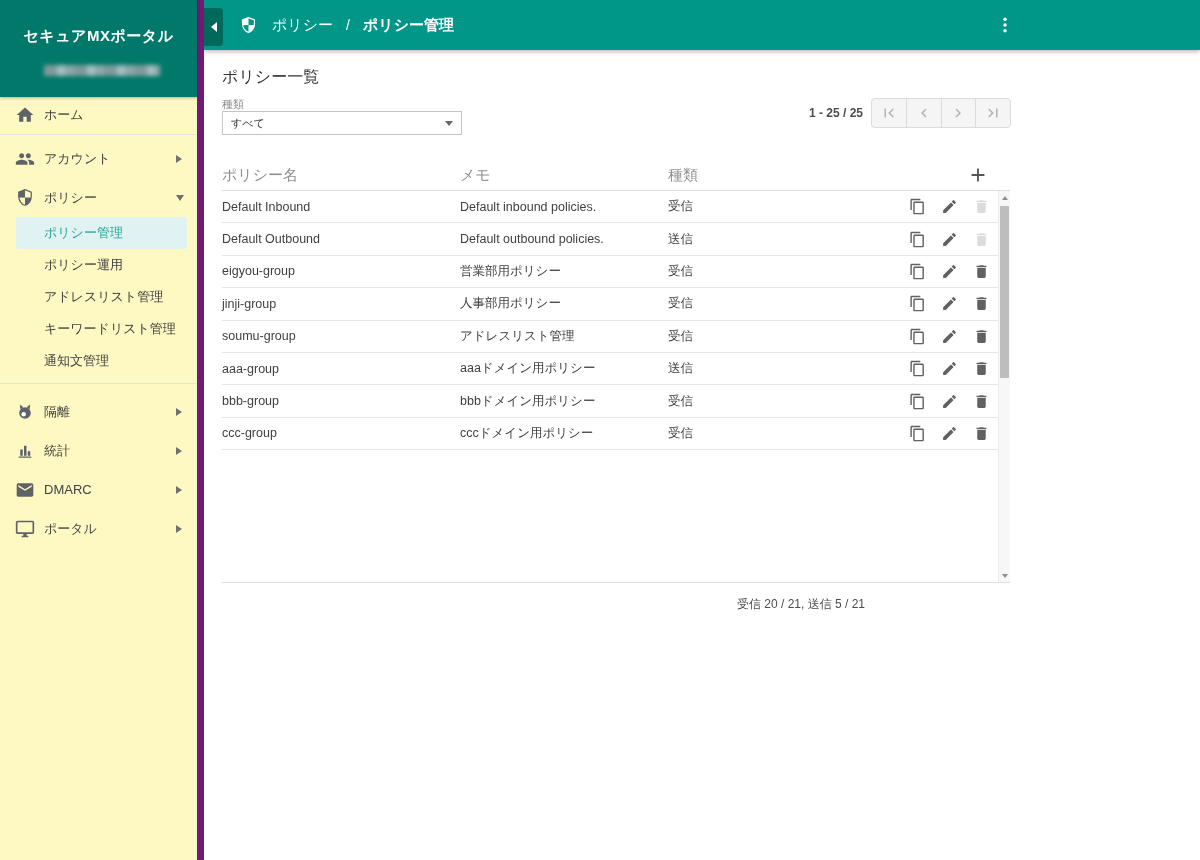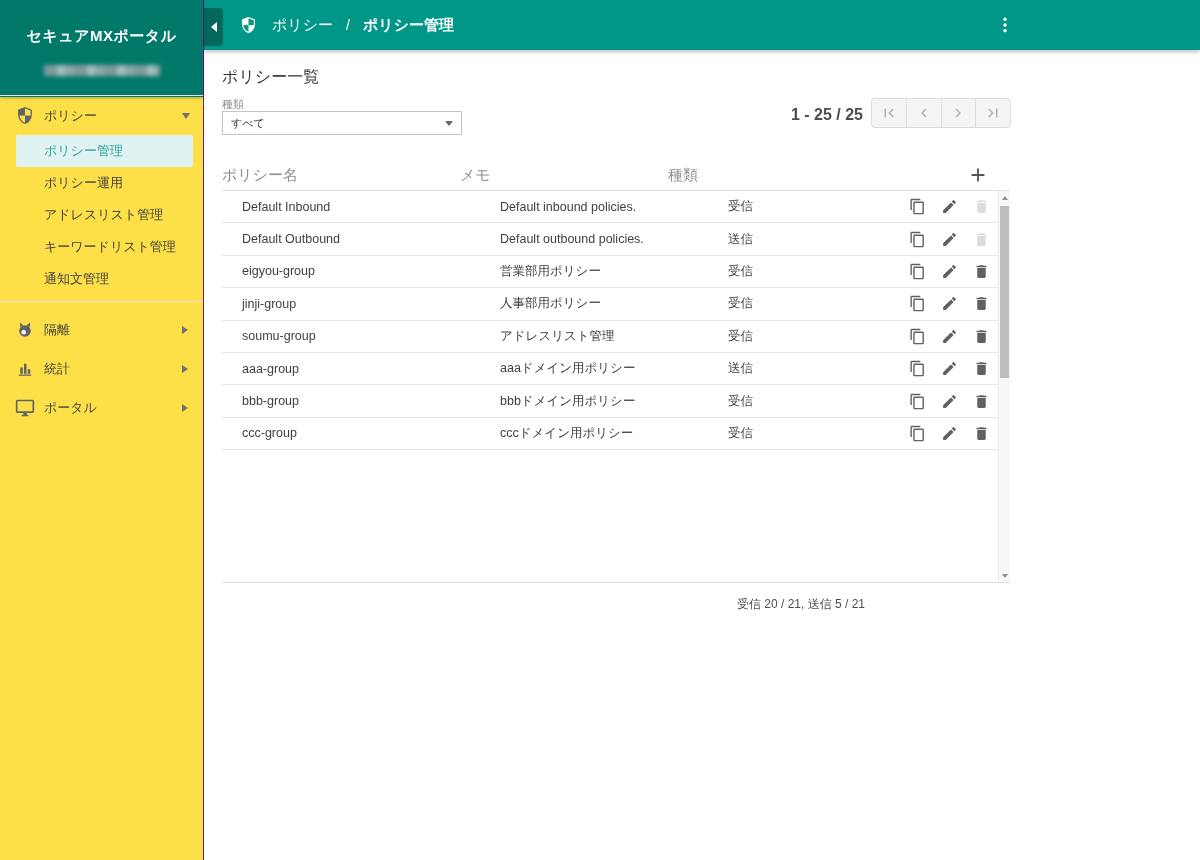--- a/index.html
+++ b/index.html
@@ -8,8 +8,8 @@
   .app { position:relative; width:1200px; height:860px; background:#fff; overflow:hidden; }
 
   
-  .sidebar { position:absolute; left:0; top:0; width:204px; height:860px; background:#fde047;
-             border-right:1px solid #701a75; z-index:3; }
+  .sidebar { position:absolute; left:0; top:0; width:204px; height:860px; background:#fef9c3;
+             border-right:7px solid #701a75; z-index:3; }
   .side-brand { height:97px; background:#00796B; color:#fff; position:relative;
                 box-shadow:0 1px 3px rgba(0,0,0,.3); }
   .brand-title { text-align:center; padding-top:27px; font-size:15px; font-weight:bold; letter-spacing:.5px; }

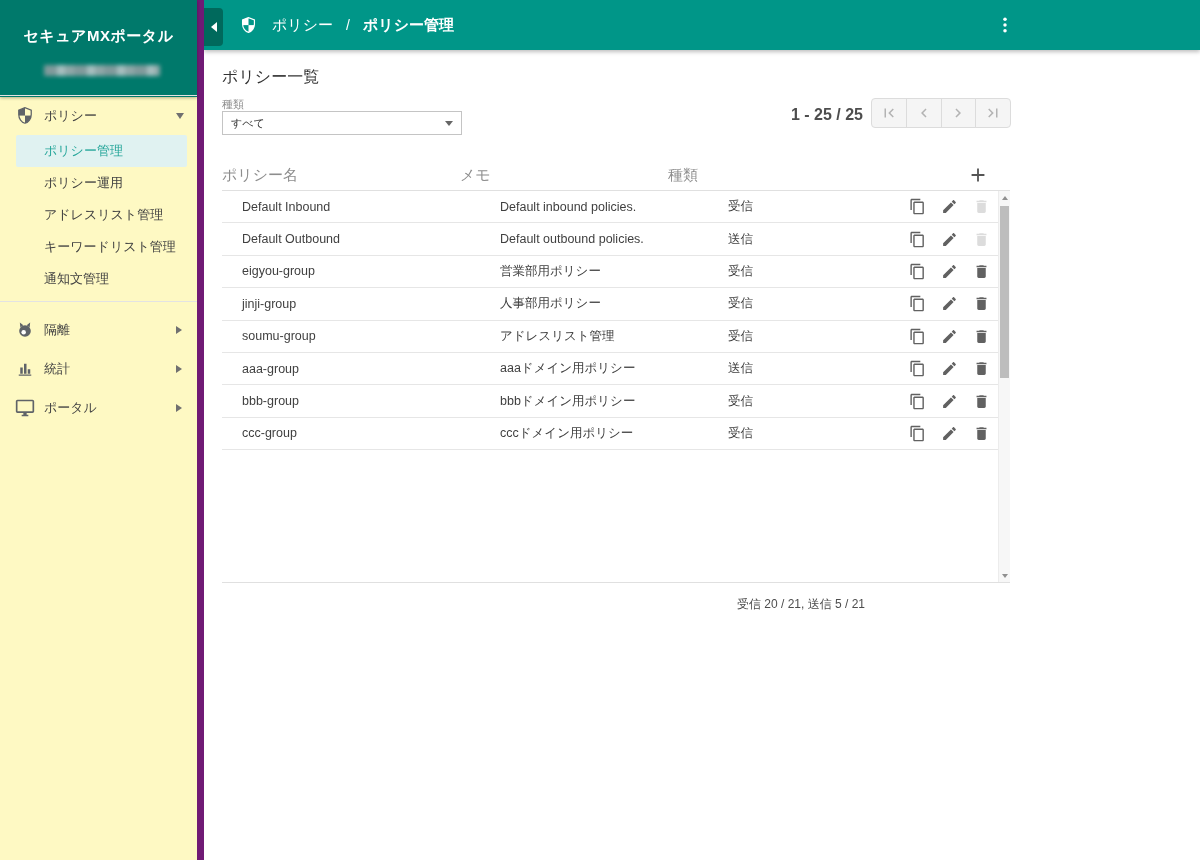--- a/index.html
+++ b/index.html
@@ -115,6 +115,14 @@
     </div>
     <nav class="nav">
 
+      <div class="nav-item">
+        <span class="nav-icon">
+          <svg viewBox="0 0 24 24">
+              <path d="M10 20v-6h4v6h5v-8h3L12 3 2 12h3v8z"></path>
+            </svg>
+          </span>
+        <span class="nav-label">ホーム</span>
+      </div>
 
       <div class="nav-divider"></div>
 

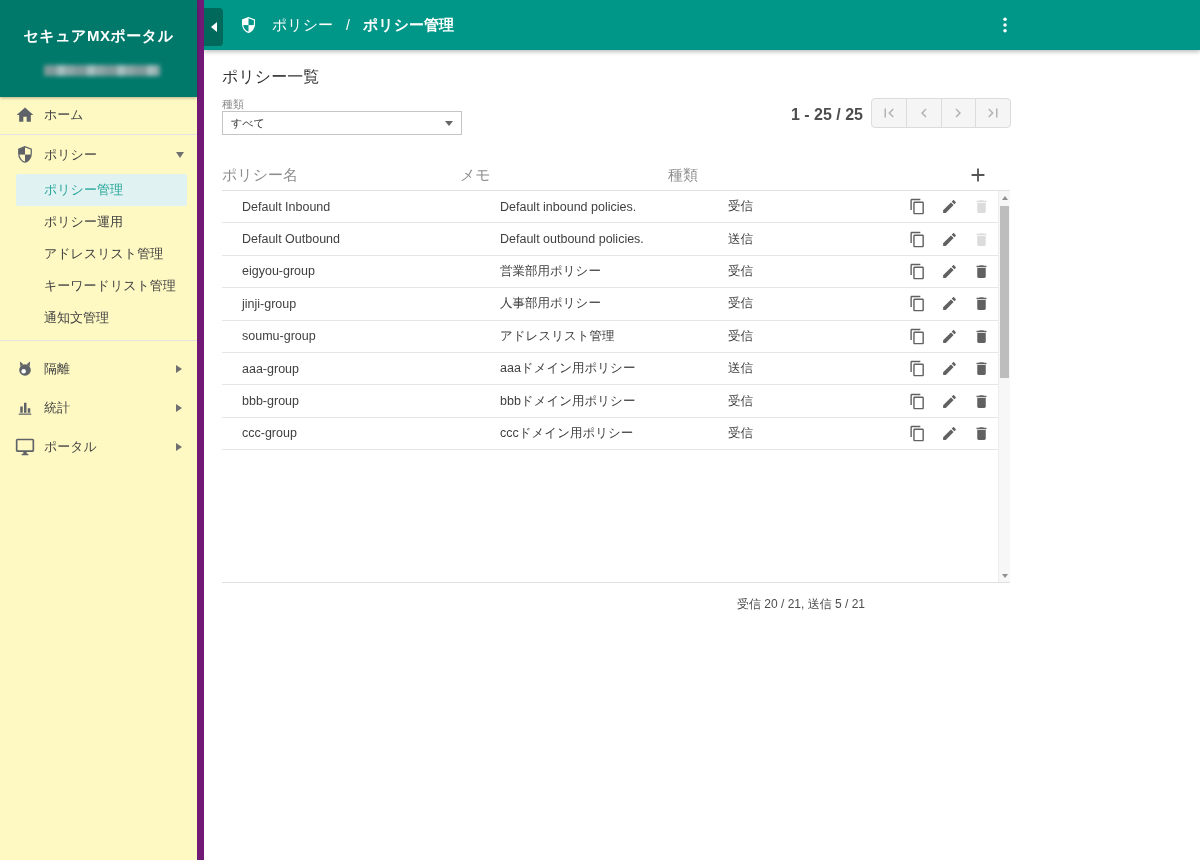--- a/index.html
+++ b/index.html
@@ -57,7 +57,7 @@
   .select-value { font-size:11px; color:#333; flex:1; }
   .select-caret { width:0; height:0; border-left:4.5px solid transparent; border-right:4.5px solid transparent;
                   border-top:5.5px solid #666; }
-  .pg-range { position:absolute; top:56px; left:459px; width:200px; text-align:right; font-size:16px;
+  .pg-range { position:absolute; top:56px; left:459px; width:200px; text-align:right; font-size:12px;
               font-weight:600; color:#4d4d4d; }
   .pager { position:absolute; left:667px; top:48px; width:140px; height:30px; display:flex; }
   .pg-btn { flex:1; background:#f5f5f5; border:1px solid #dcdcdc; margin-left:-1px; display:flex;

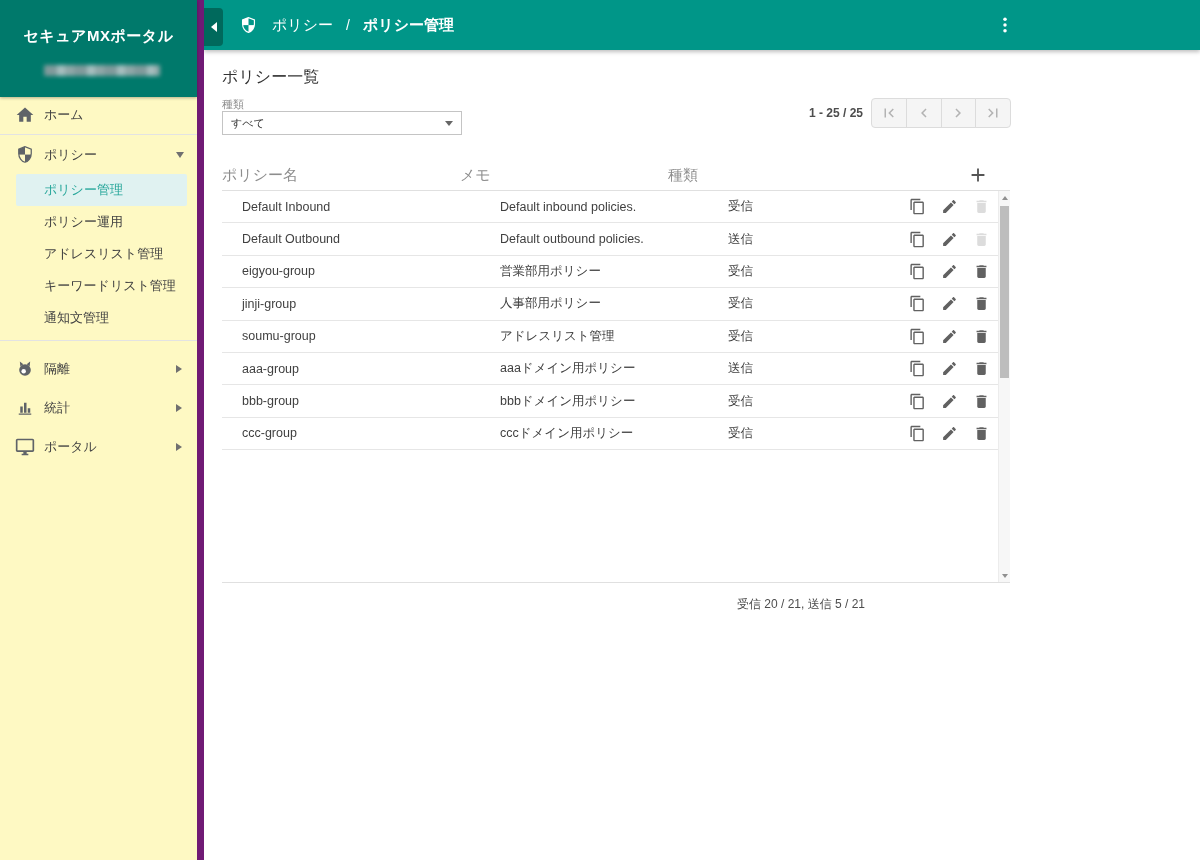--- a/index.html
+++ b/index.html
@@ -126,6 +126,15 @@
 
       <div class="nav-divider"></div>
 
+      <div class="nav-item mt4">
+        <span class="nav-icon">
+          <svg viewBox="0 0 24 24">
+              <path d="M16 11c1.66 0 2.99-1.34 2.99-3S17.66 5 16 5c-1.66 0-3 1.34-3 3s1.34 3 3 3zm-8 0c1.66 0 2.99-1.34 2.99-3S9.66 5 8 5C6.34 5 5 6.34 5 8s1.34 3 3 3zm0 2c-2.33 0-7 1.17-7 3.5V19h14v-2.5c0-2.33-4.67-3.5-7-3.5zm8 0c-.29 0-.62.02-.97.05 1.16.84 1.97 1.97 1.97 3.45V19h6v-2.5c0-2.33-4.67-3.5-7-3.5z"></path>
+            </svg>
+          </span>
+        <span class="nav-label">アカウント</span>
+        <span class="chev-right"></span>
+      </div>
 
       <div class="nav-item">
         <span class="nav-icon">

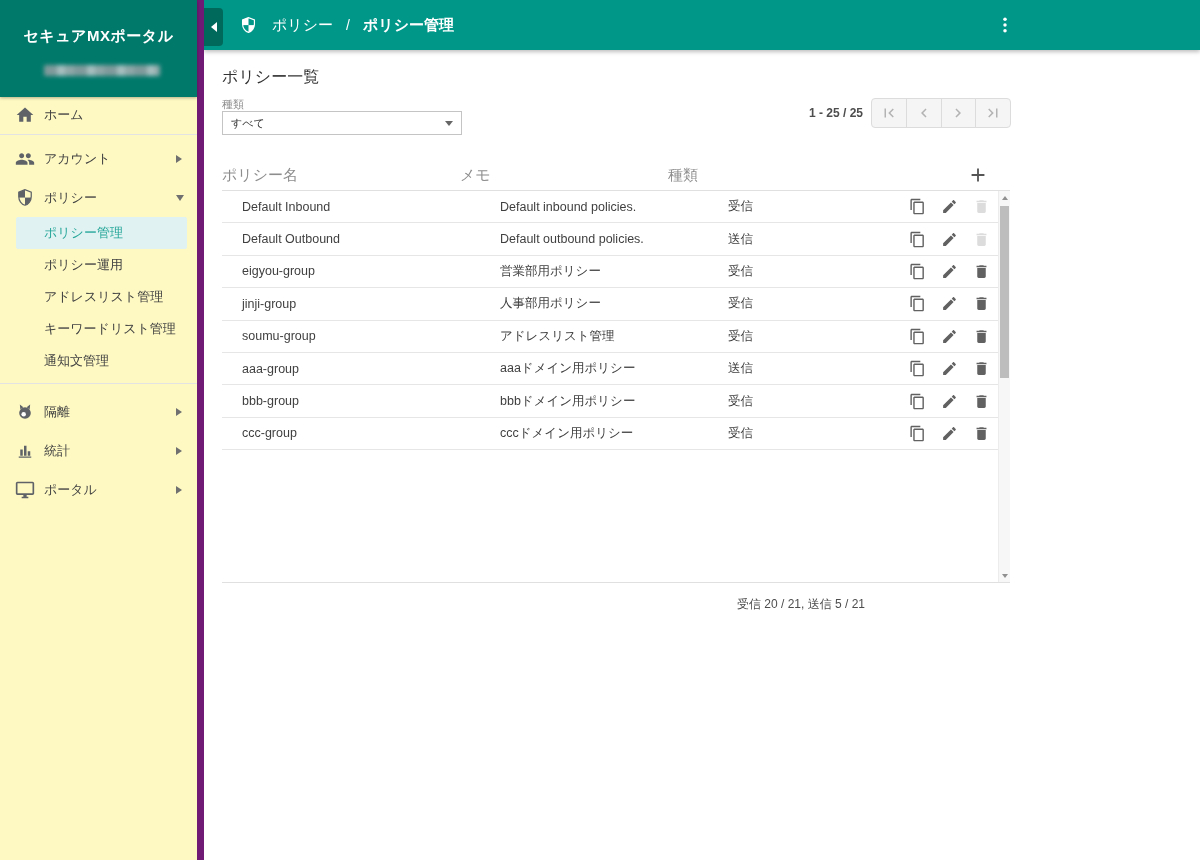--- a/index.html
+++ b/index.html
@@ -77,7 +77,7 @@
            border-top:1px solid #e0e0e0; border-bottom:1px solid #e0e0e0; }
   .rows { position:absolute; left:0; top:0; width:776px; }
   .trow { height:32.4px; display:flex; align-items:center; border-bottom:1px solid #e6e6e6; background:#fff; }
-  .td { font-size:12.5px; color:#3f3f3f;margin-left:20px; }
+  .td { font-size:12.5px; color:#3f3f3f; }
   .td-name { width:238px; } .td-memo { width:208px; } .td-type { width:120px; }
   .td-spacer { flex:1; }
   .row-actions { display:flex; gap:8px; padding-right:5px; }

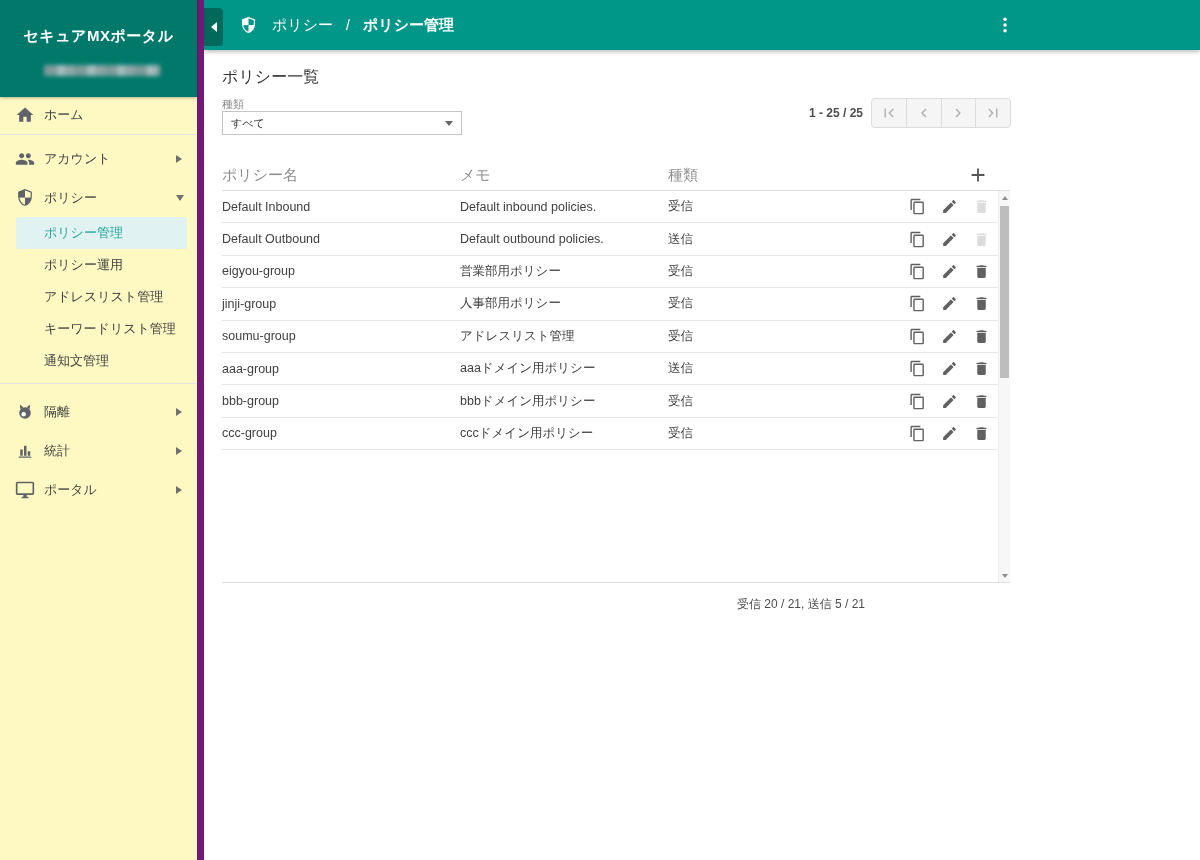--- a/index.html
+++ b/index.html
@@ -194,6 +194,15 @@
         <span class="chev-right"></span>
       </div>
 
+      <div class="nav-item">
+        <span class="nav-icon">
+          <svg viewBox="0 0 24 24">
+              <path d="M20 4H4c-1.1 0-1.99.9-1.99 2L2 18c0 1.1.9 2 2 2h16c1.1 0 2-.9 2-2V6c0-1.1-.9-2-2-2zm0 4-8 5-8-5V6l8 5 8-5v2z"></path>
+            </svg>
+          </span>
+        <span class="nav-label">DMARC</span>
+        <span class="chev-right"></span>
+      </div>
 
       <div class="nav-item">
         <span class="nav-icon">

